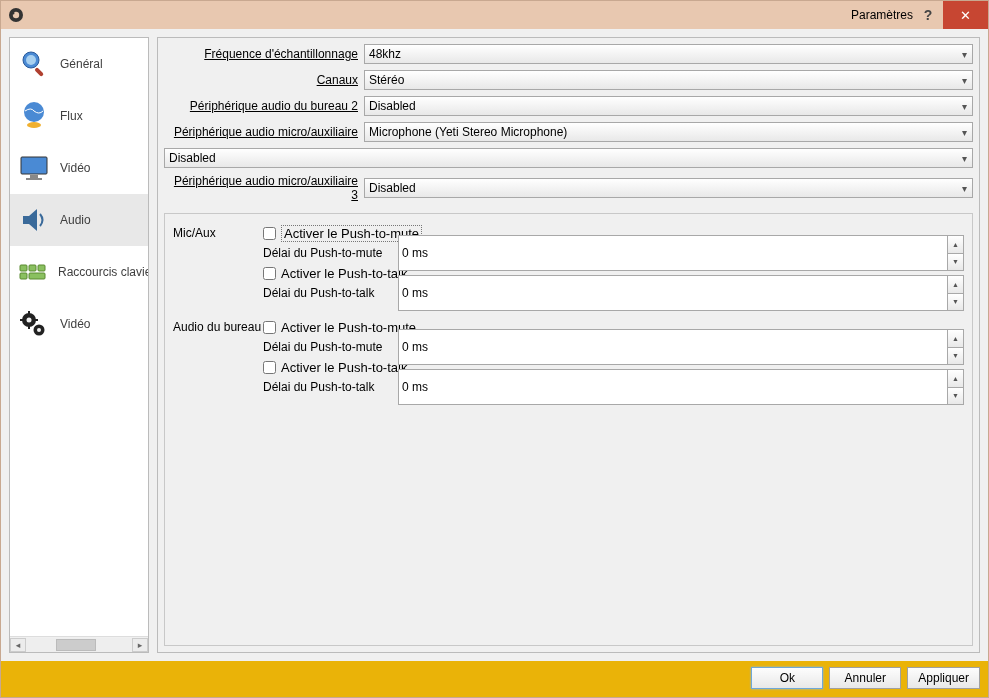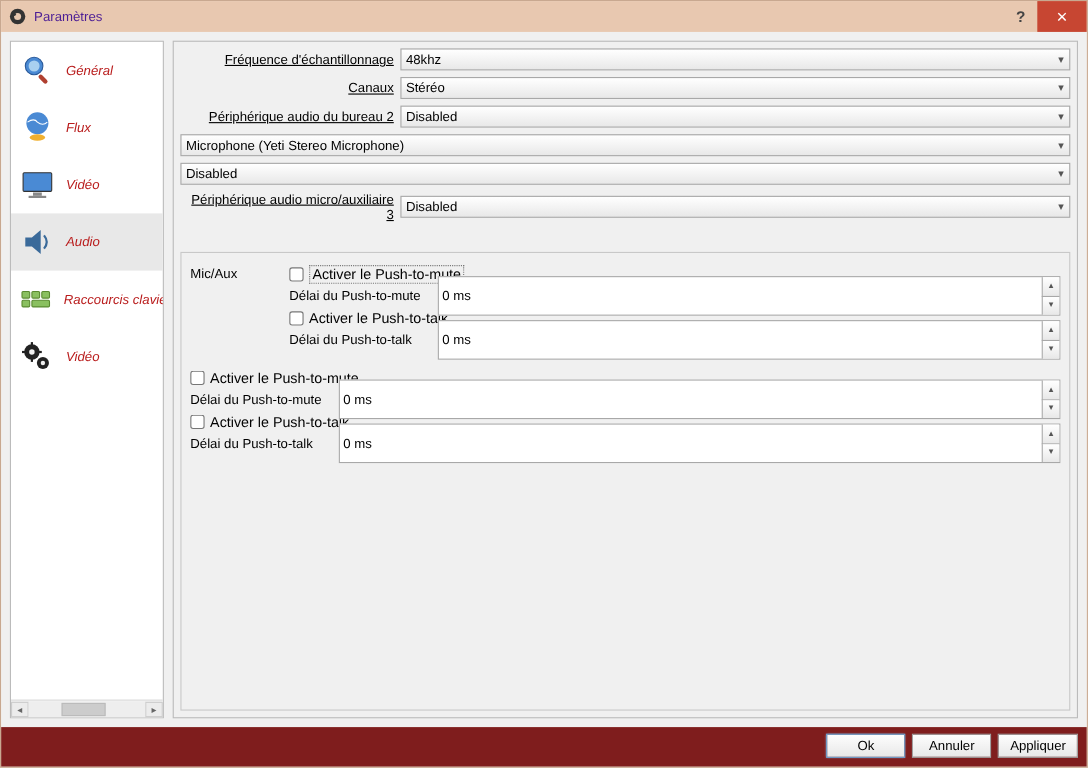--- a/index.html
+++ b/index.html
@@ -28,9 +28,9 @@
   }
   .titlebar .title {
     flex: 1;
-    text-align: left;
-    font-size: 12px;
-    color: #4c1d95;
+    text-align: right;
+    font-size: 12px;
+    color: #000000;
   }
   .titlebar .ctrls {
     display: flex;

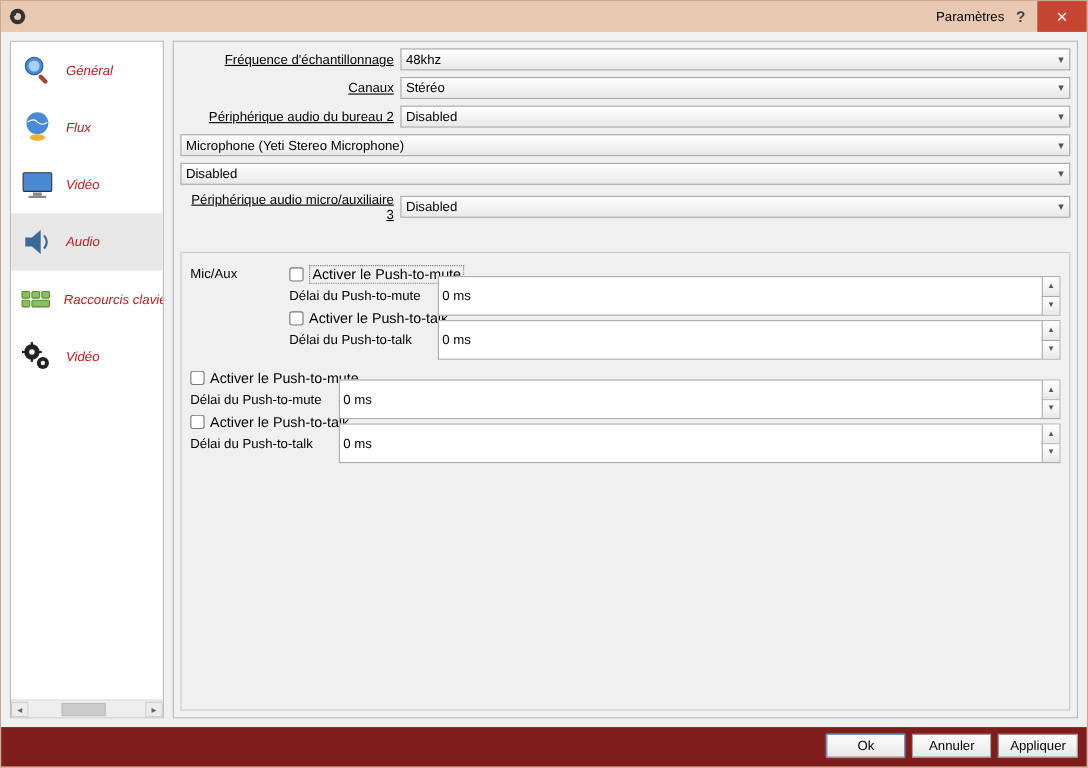--- a/index.html
+++ b/index.html
@@ -90,8 +90,7 @@
   }
   .sidebar .navitem .nlabel {
     font-size: 12px;
-    color: #b91c1c;
-    font-style: italic;
+    color: #404040;
   }
   .sidebar .hscroll {
     height: 16px;

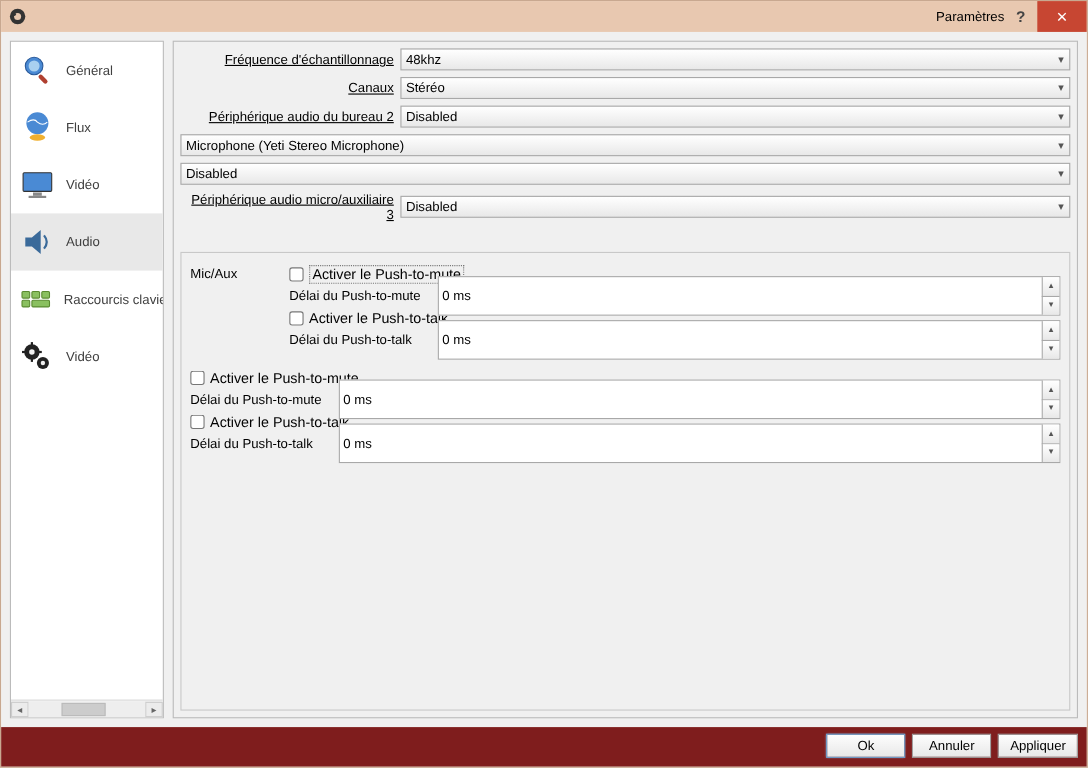--- a/index.html
+++ b/index.html
@@ -386,6 +386,7 @@
           </div>
       </div>
       <div class="formrow">
+        <div class="flabel">Périphérique audio micro/auxiliaire</div>
         <div class="combo">
             <span>Microphone (Yeti Stereo Microphone)</span>
           </div>

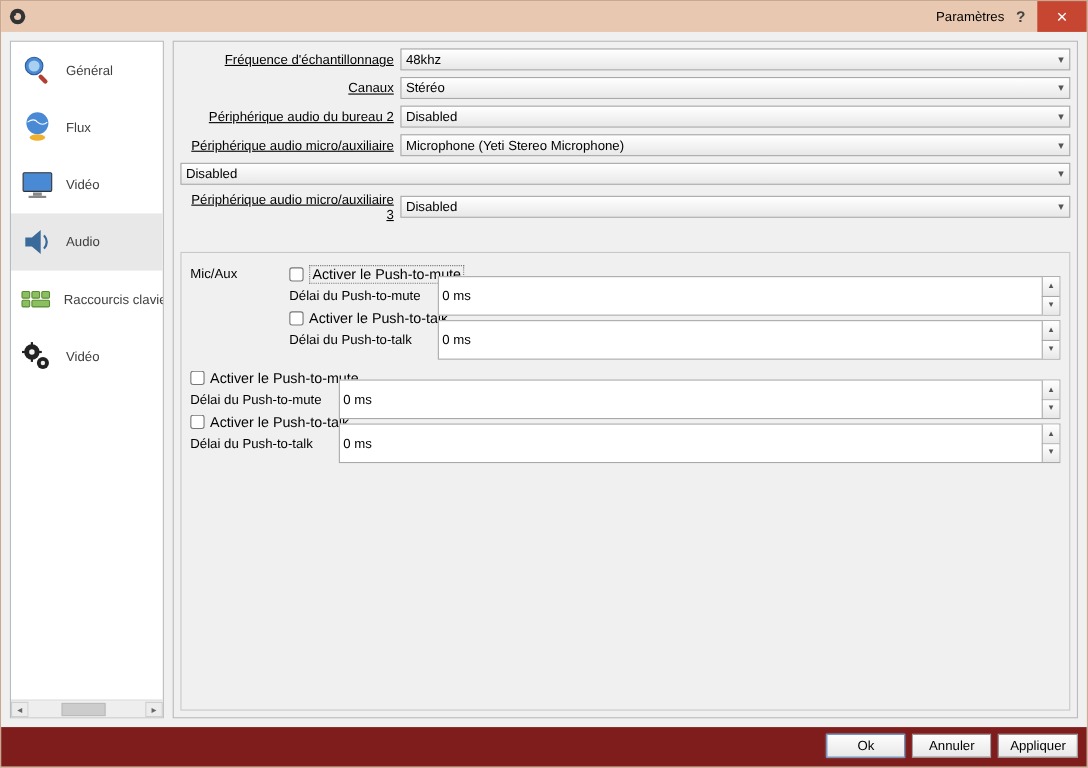--- a/index.html
+++ b/index.html
@@ -162,7 +162,7 @@
   
   .groupbox {
     border: 1px solid #c8c8c8;
-    margin-top: 21px;
+    margin-top: 5px;
     padding: 10px 8px 10px 8px;
     flex: 1;
   }

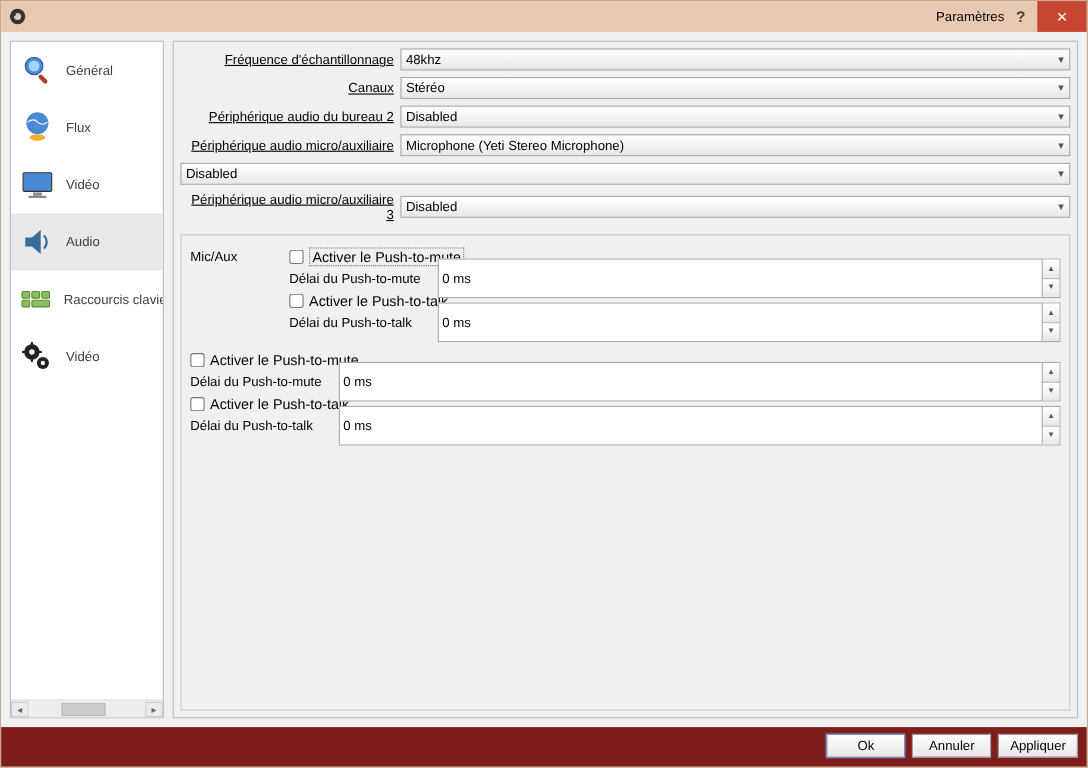--- a/index.html
+++ b/index.html
@@ -441,6 +441,7 @@
       </div>
 
       <div class="gsection">
+        <div class="gslabel">Audio du bureau</div>
         <div class="gbody">
           <div class="cbrow">
             <input type="checkbox" style="">

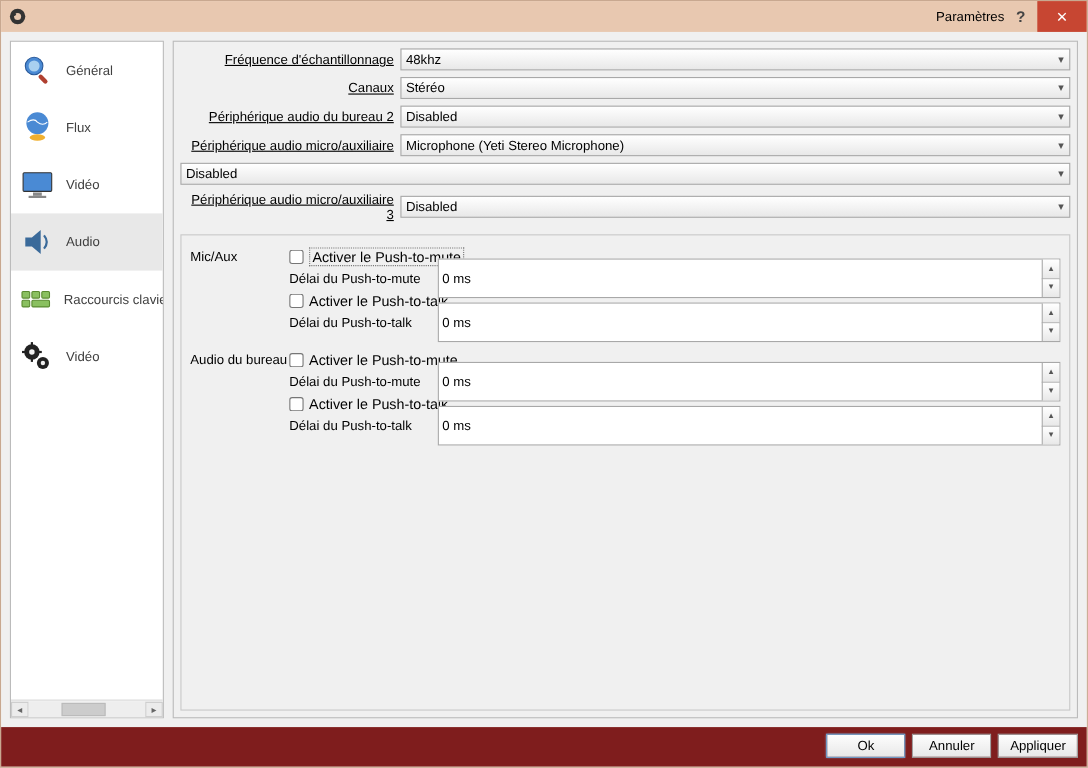--- a/index.html
+++ b/index.html
@@ -235,7 +235,7 @@
 
   
   .footer {
-    background: #7f1d1d;
+    background: #eab308;
     padding: 6px 8px 8px 8px;
     display: flex;
     justify-content: flex-end;

